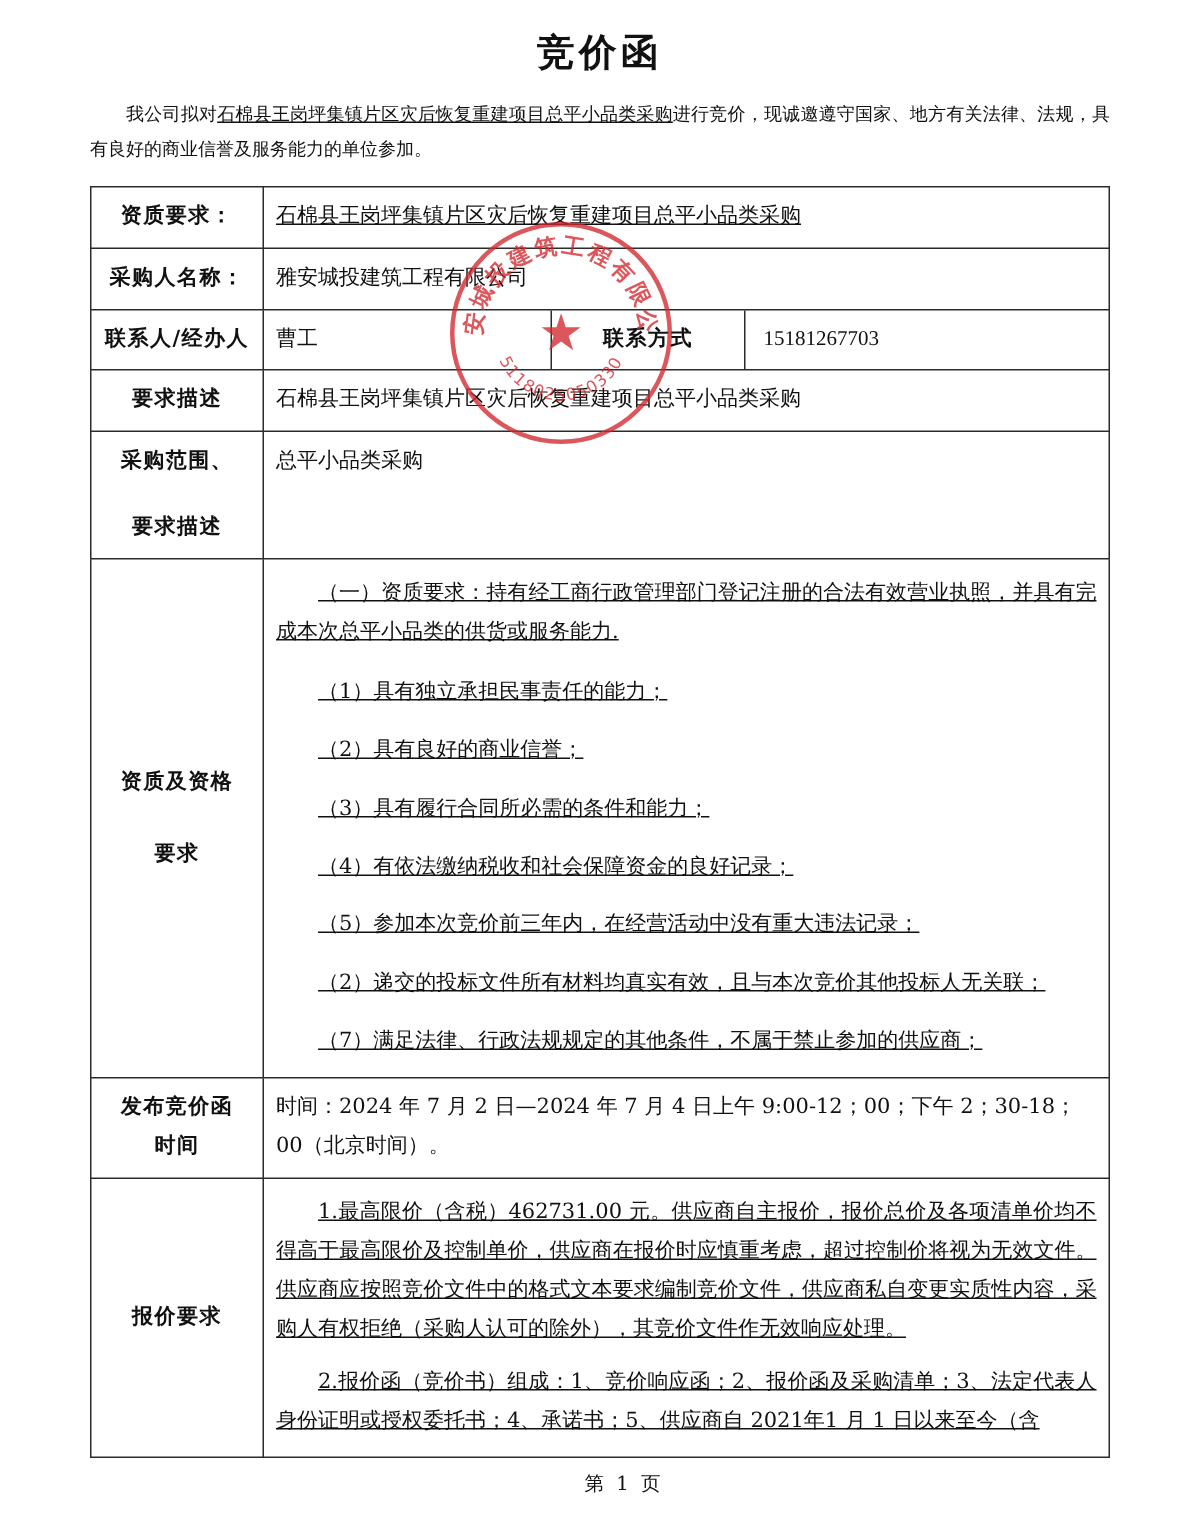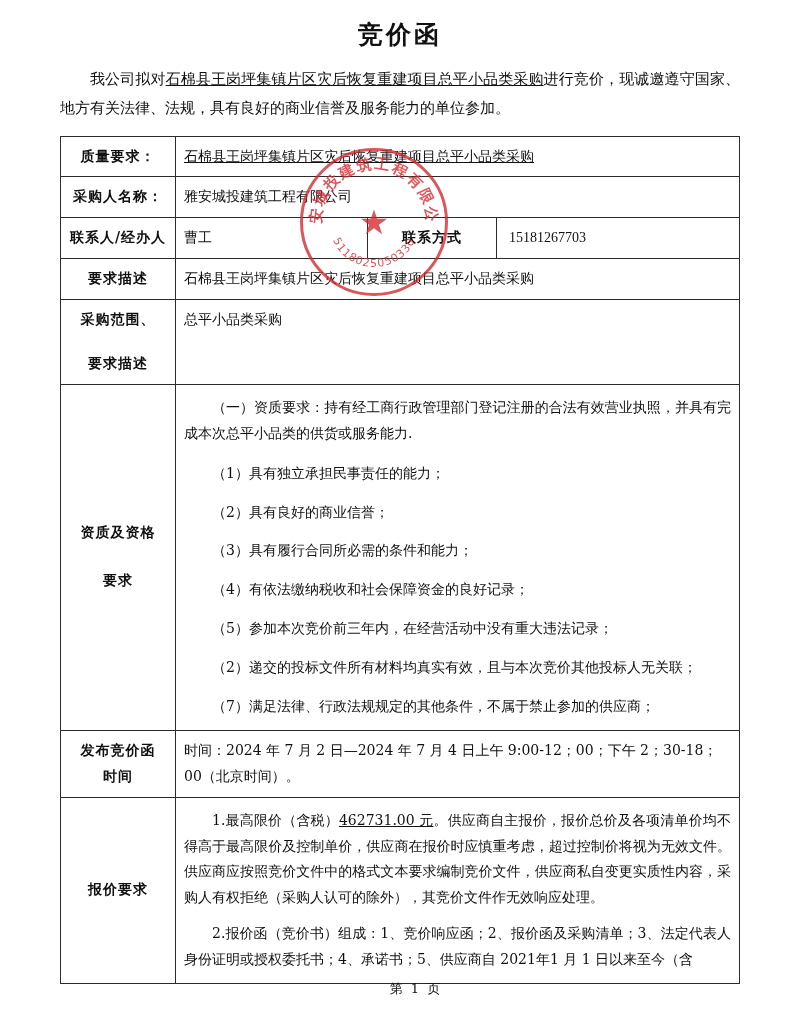--- a/index.html
+++ b/index.html
@@ -31,7 +31,7 @@
     font-family: "DejaVu Serif", "Liberation Serif", serif;
   }
   .intro {
-    font-size: 15px;
+    font-size: 12px;
     line-height: 1.95;
     text-indent: 2em;
     text-align: justify;

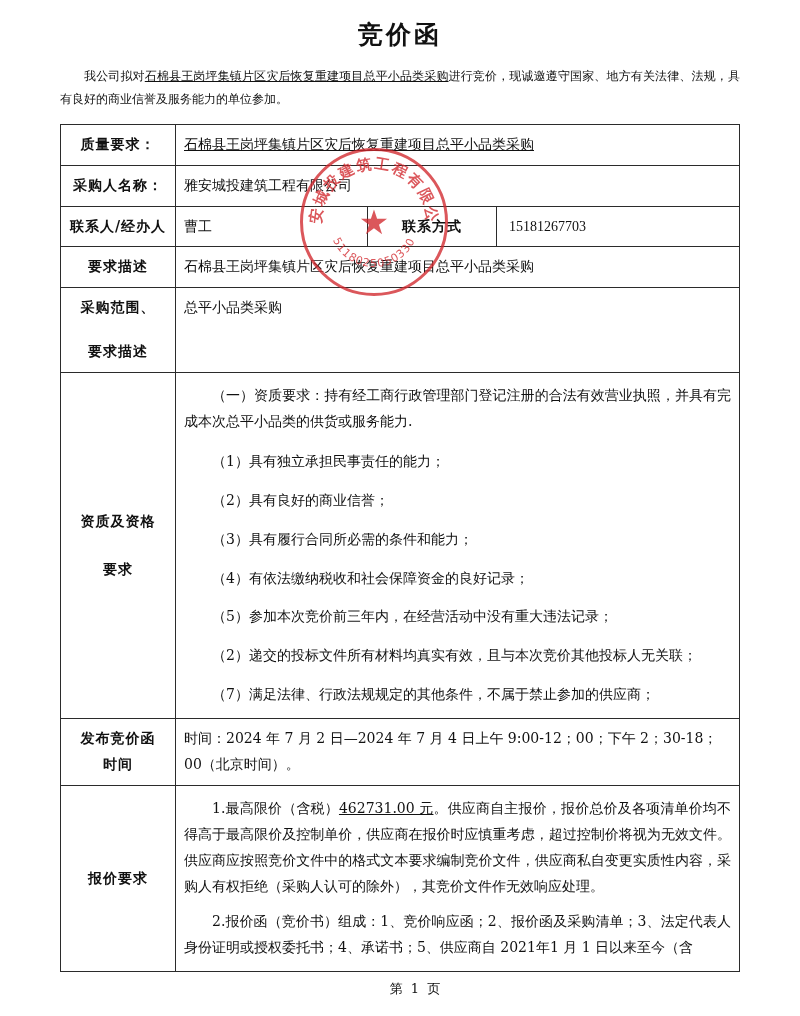--- a/index.html
+++ b/index.html
@@ -187,7 +187,7 @@
     </colgroup>
     <tbody>
       <tr>
-        <td class="label">质量要求：</td>
+        <td class="label">资质要求：</td>
         <td class="value"><span class="u">石棉县王岗坪集镇片区灾后恢复重建项目总平小品类采购</span></td>
       </tr>
       <tr>

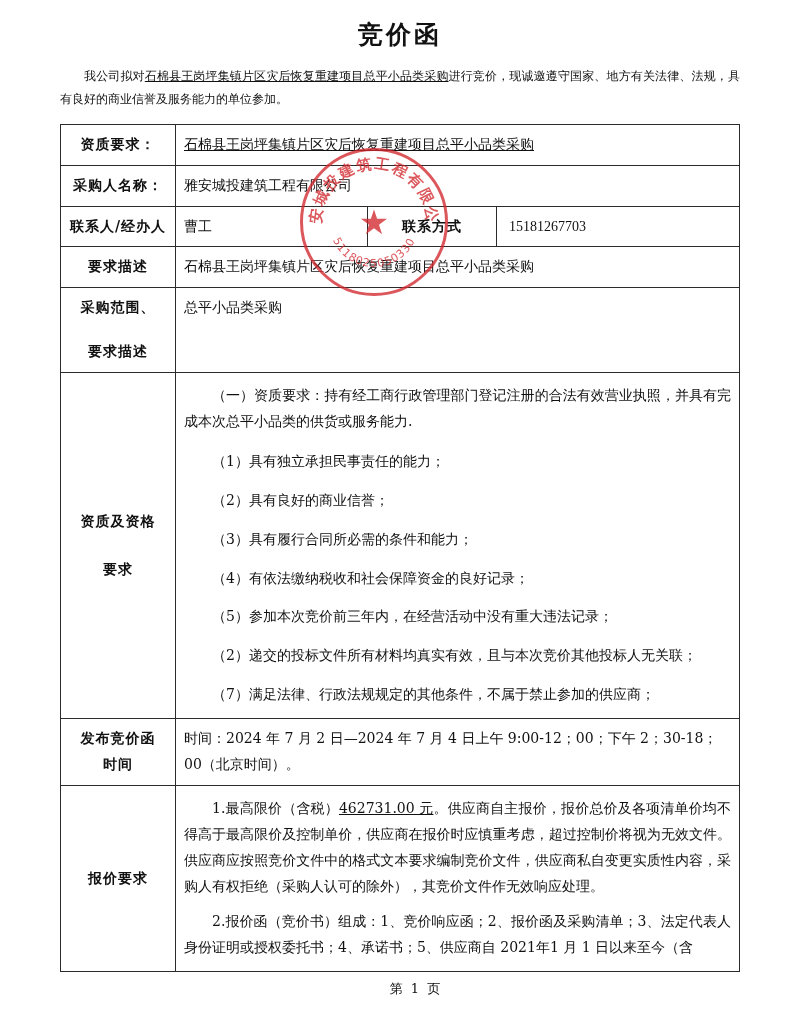--- a/index.html
+++ b/index.html
@@ -73,6 +73,7 @@
     text-indent: 2em;
     margin: 3px 0;
     text-align: justify;
+    text-decoration: underline;
   }
   .para-first {
     text-indent: 2em;

